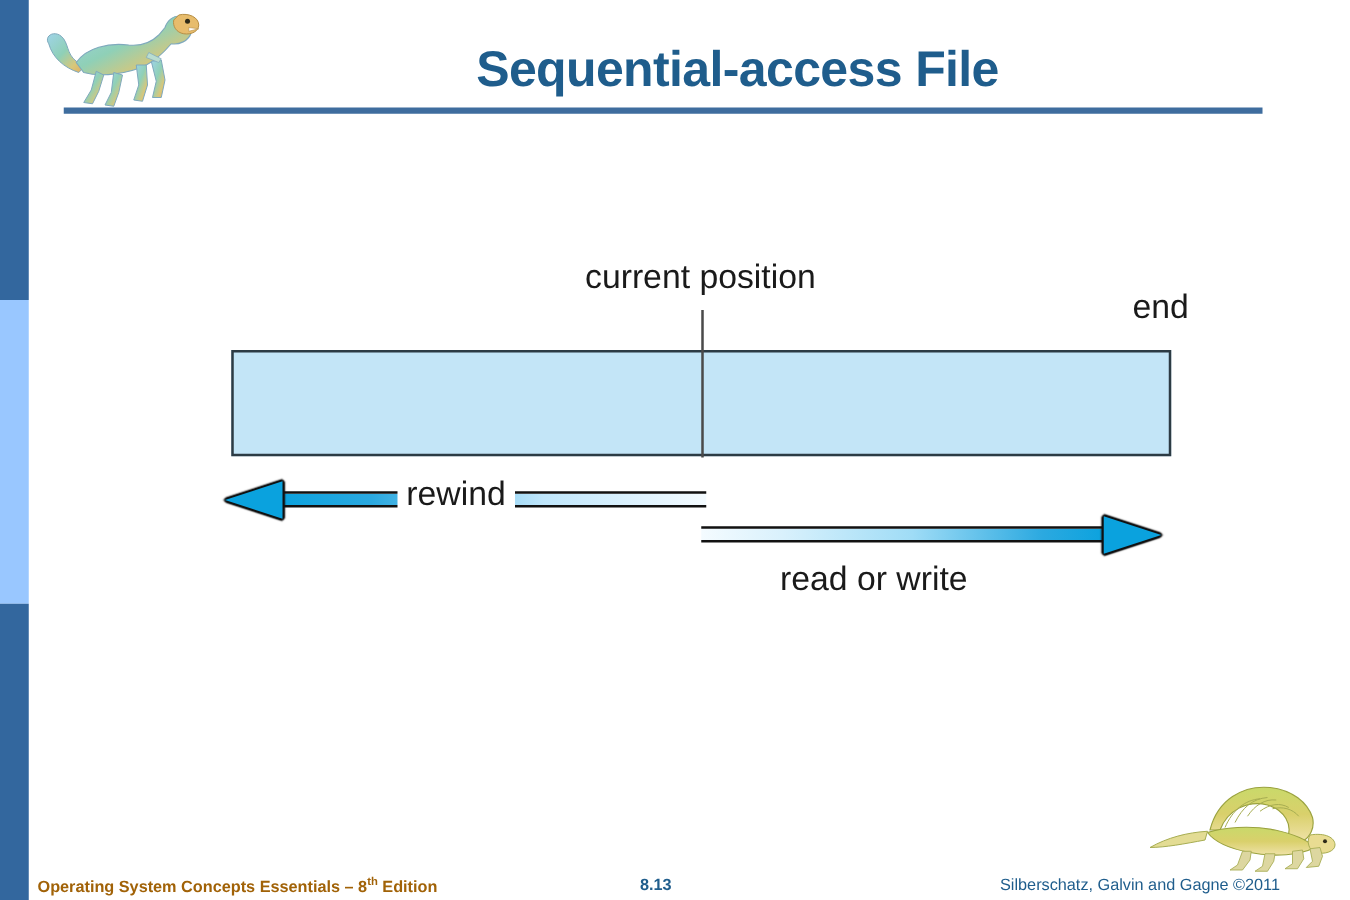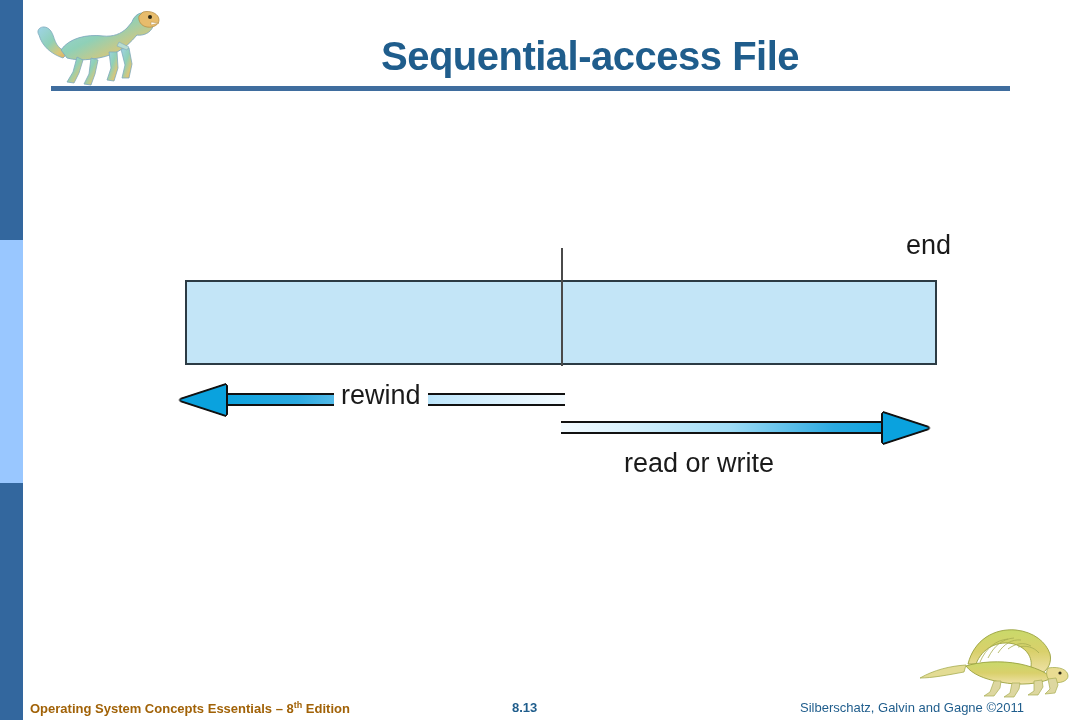--- a/index.html
+++ b/index.html
@@ -275,6 +275,7 @@
 
   <div class="diagram">
 
+    <div class="lbl lbl-current">current position</div>
     <div class="lbl lbl-end">end</div>
 
     <div class="file-box"></div>

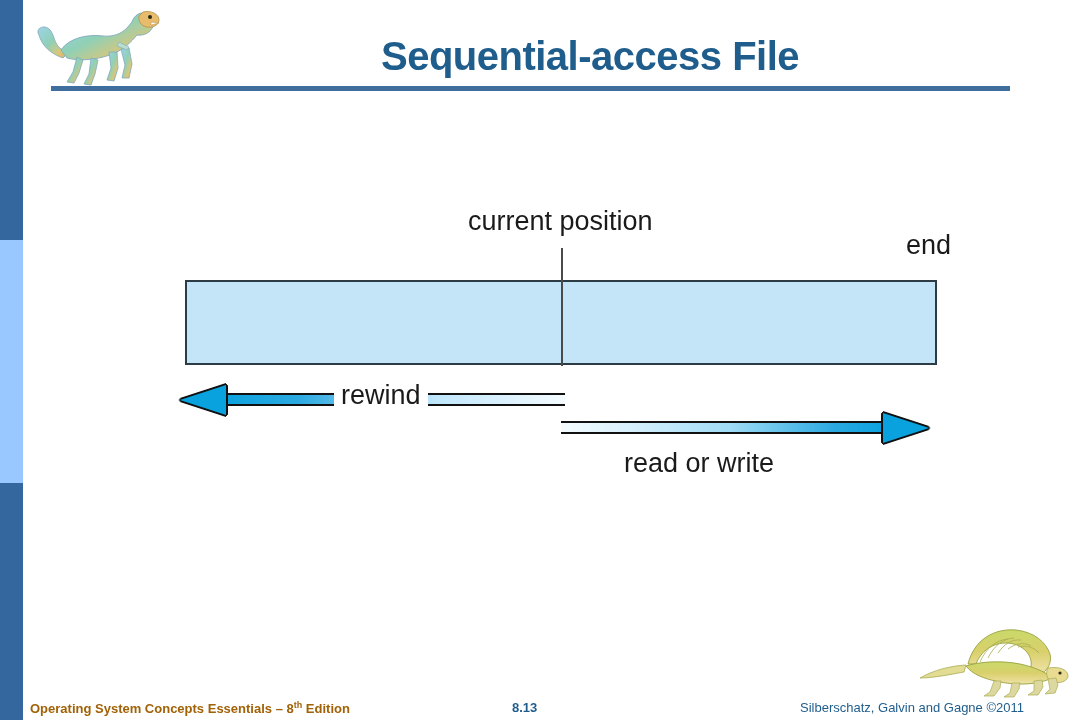--- a/index.html
+++ b/index.html
@@ -145,7 +145,6 @@
     color: #1a1a1a;
     font-family: "Liberation Sans", sans-serif;
     white-space: nowrap;
-    margin-left: 16px;
   }
 
   

